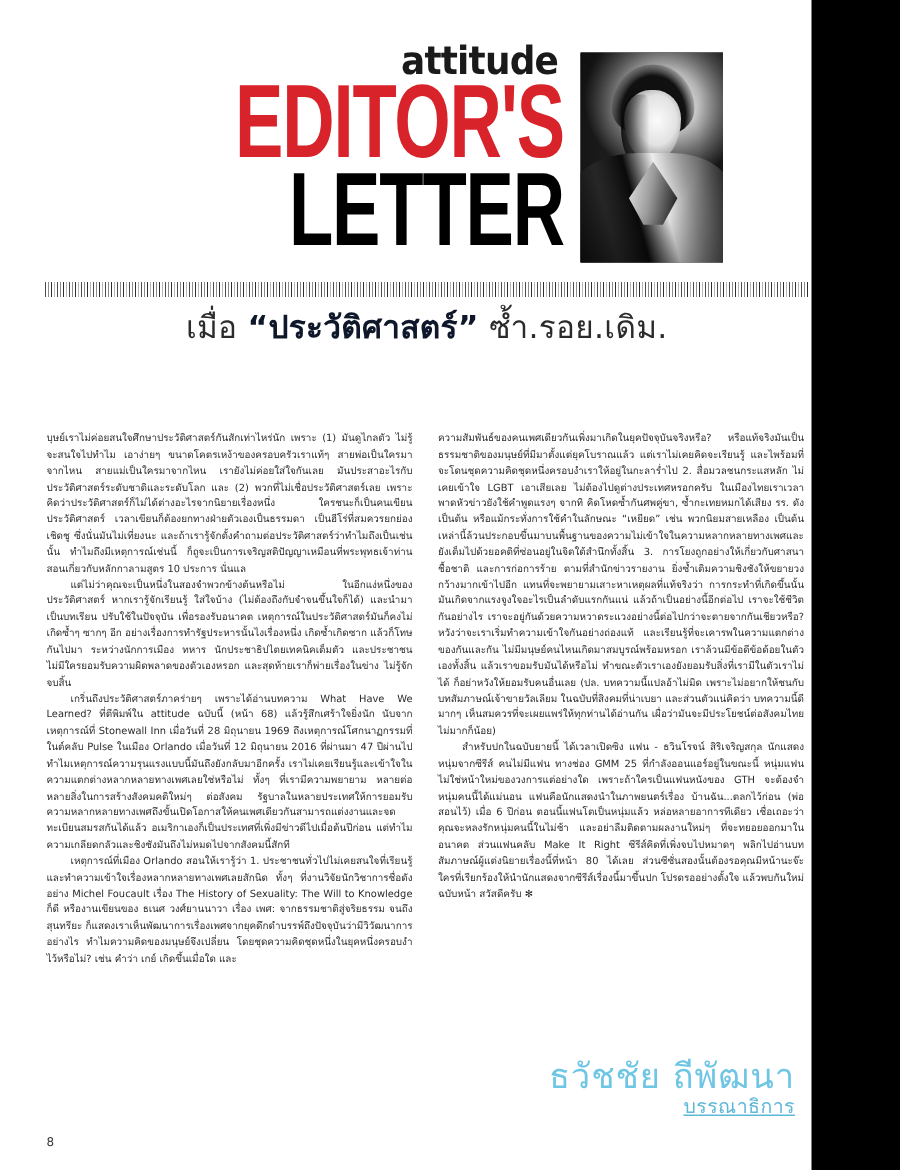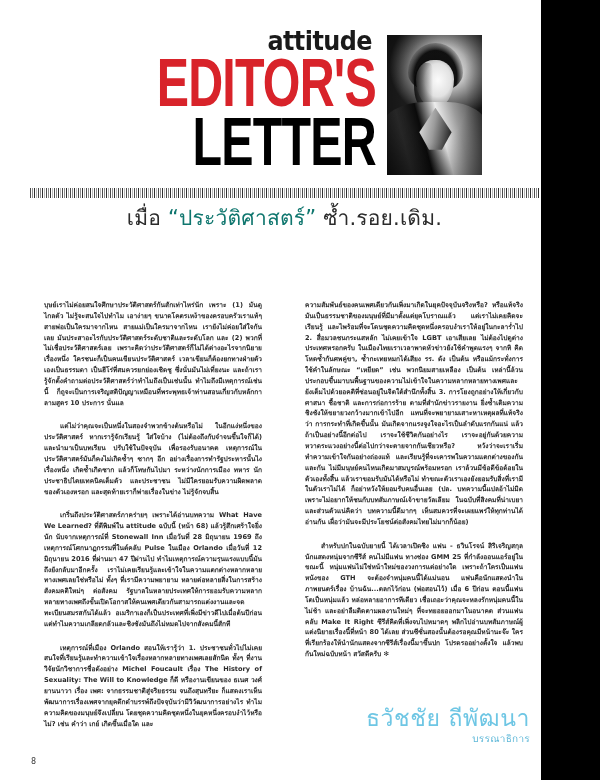--- a/index.html
+++ b/index.html
@@ -165,7 +165,7 @@
     font-weight: 400;
     letter-spacing: 0.2px;
   }
-  #subtitle .st-strong { font-weight: 400; color: #0f766e; }
+  #subtitle .st-strong { font-weight: 700; color: #0f172a; }
 
   
   #body-text {

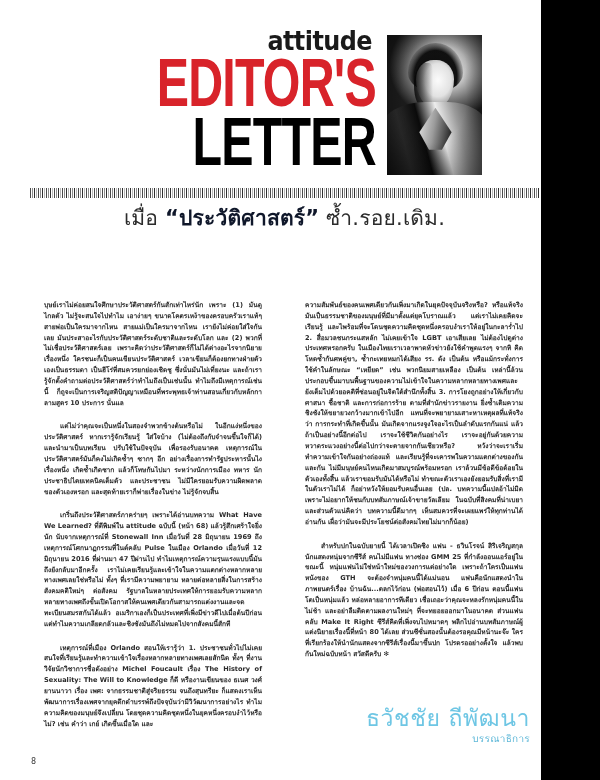--- a/index.html
+++ b/index.html
@@ -185,7 +185,7 @@
     word-break: break-word;
     hyphens: none;
   }
-  .col p { margin: 13px; text-indent: 16px; font-weight: bold; }
+  .col p { margin: 0; text-indent: 16px; }
   .col p.noindent { text-indent: 0; }
 
   

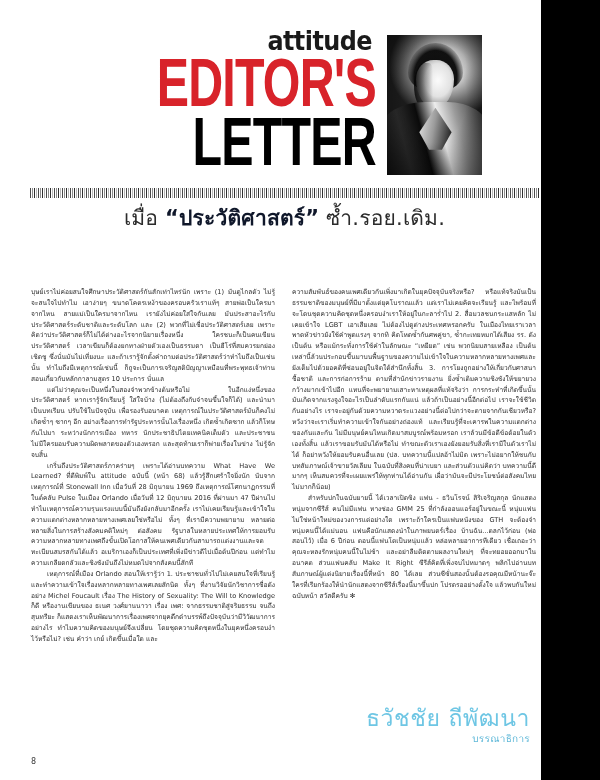--- a/index.html
+++ b/index.html
@@ -204,11 +204,12 @@
     margin: 0;
   }
   #sign-role {
-    font-size: 10px;
+    font-size: 13px;
     line-height: 14px;
     color: #5fb8d8;
     margin: 1px 0 0 0;
     letter-spacing: 0.3px;
+    text-decoration: underline;
   }
 
   

